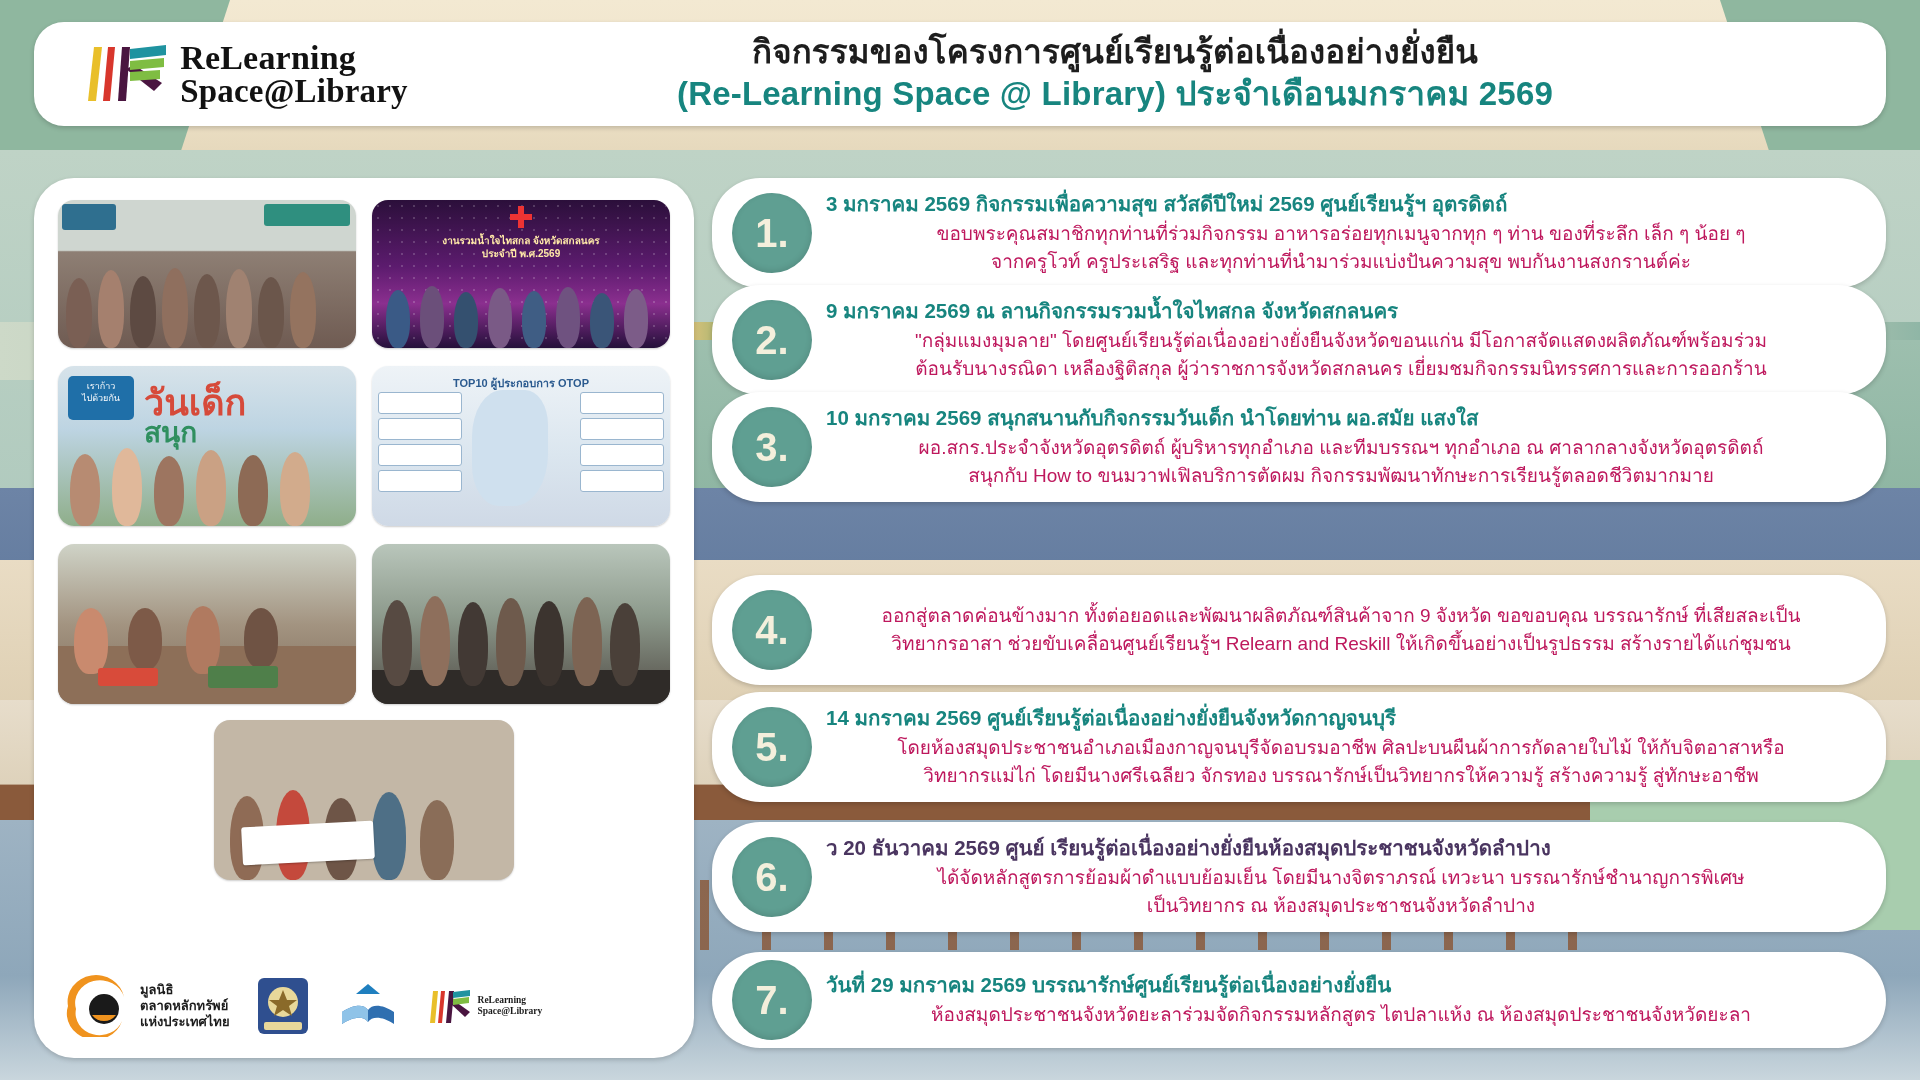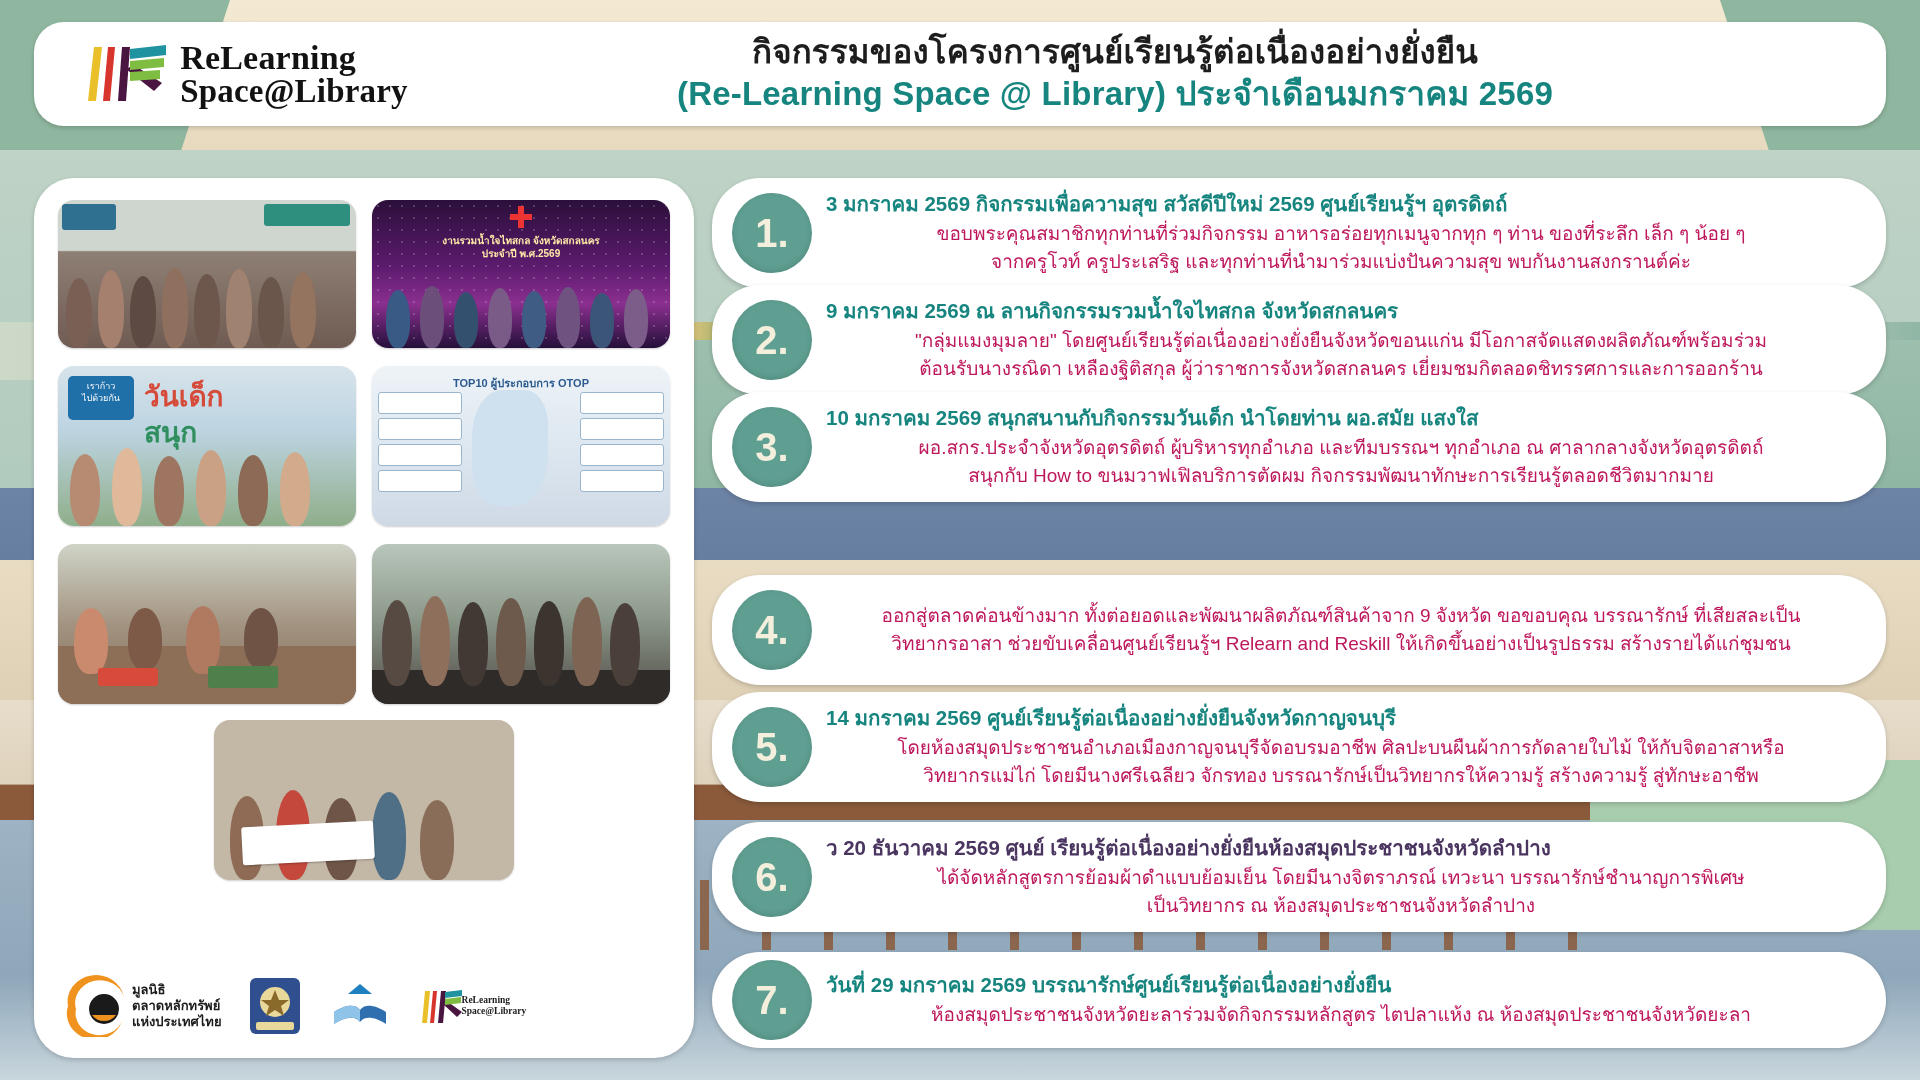--- a/index.html
+++ b/index.html
@@ -332,7 +332,7 @@
   <div class="act-body">
     <div class="act-head">9 มกราคม 2569 ณ ลานกิจกรรมรวมน้ำใจไทสกล จังหวัดสกลนคร</div>
     <div class="act-line">"กลุ่มแมงมุมลาย" โดยศูนย์เรียนรู้ต่อเนื่องอย่างยั่งยืนจังหวัดขอนแก่น มีโอกาสจัดแสดงผลิตภัณฑ์พร้อมร่วม</div>
-    <div class="act-line">ต้อนรับนางรณิดา เหลืองฐิติสกุล ผู้ว่าราชการจังหวัดสกลนคร เยี่ยมชมกิตลอดชิทรรศการและการออกร้าน</div>
+    <div class="act-line">ต้อนรับนางรณิดา เหลืองฐิติสกุล ผู้ว่าราชการจังหวัดสกลนคร เยี่ยมชมกิจกรรมนิทรรศการและการออกร้าน</div>
   </div>
 </div>
 

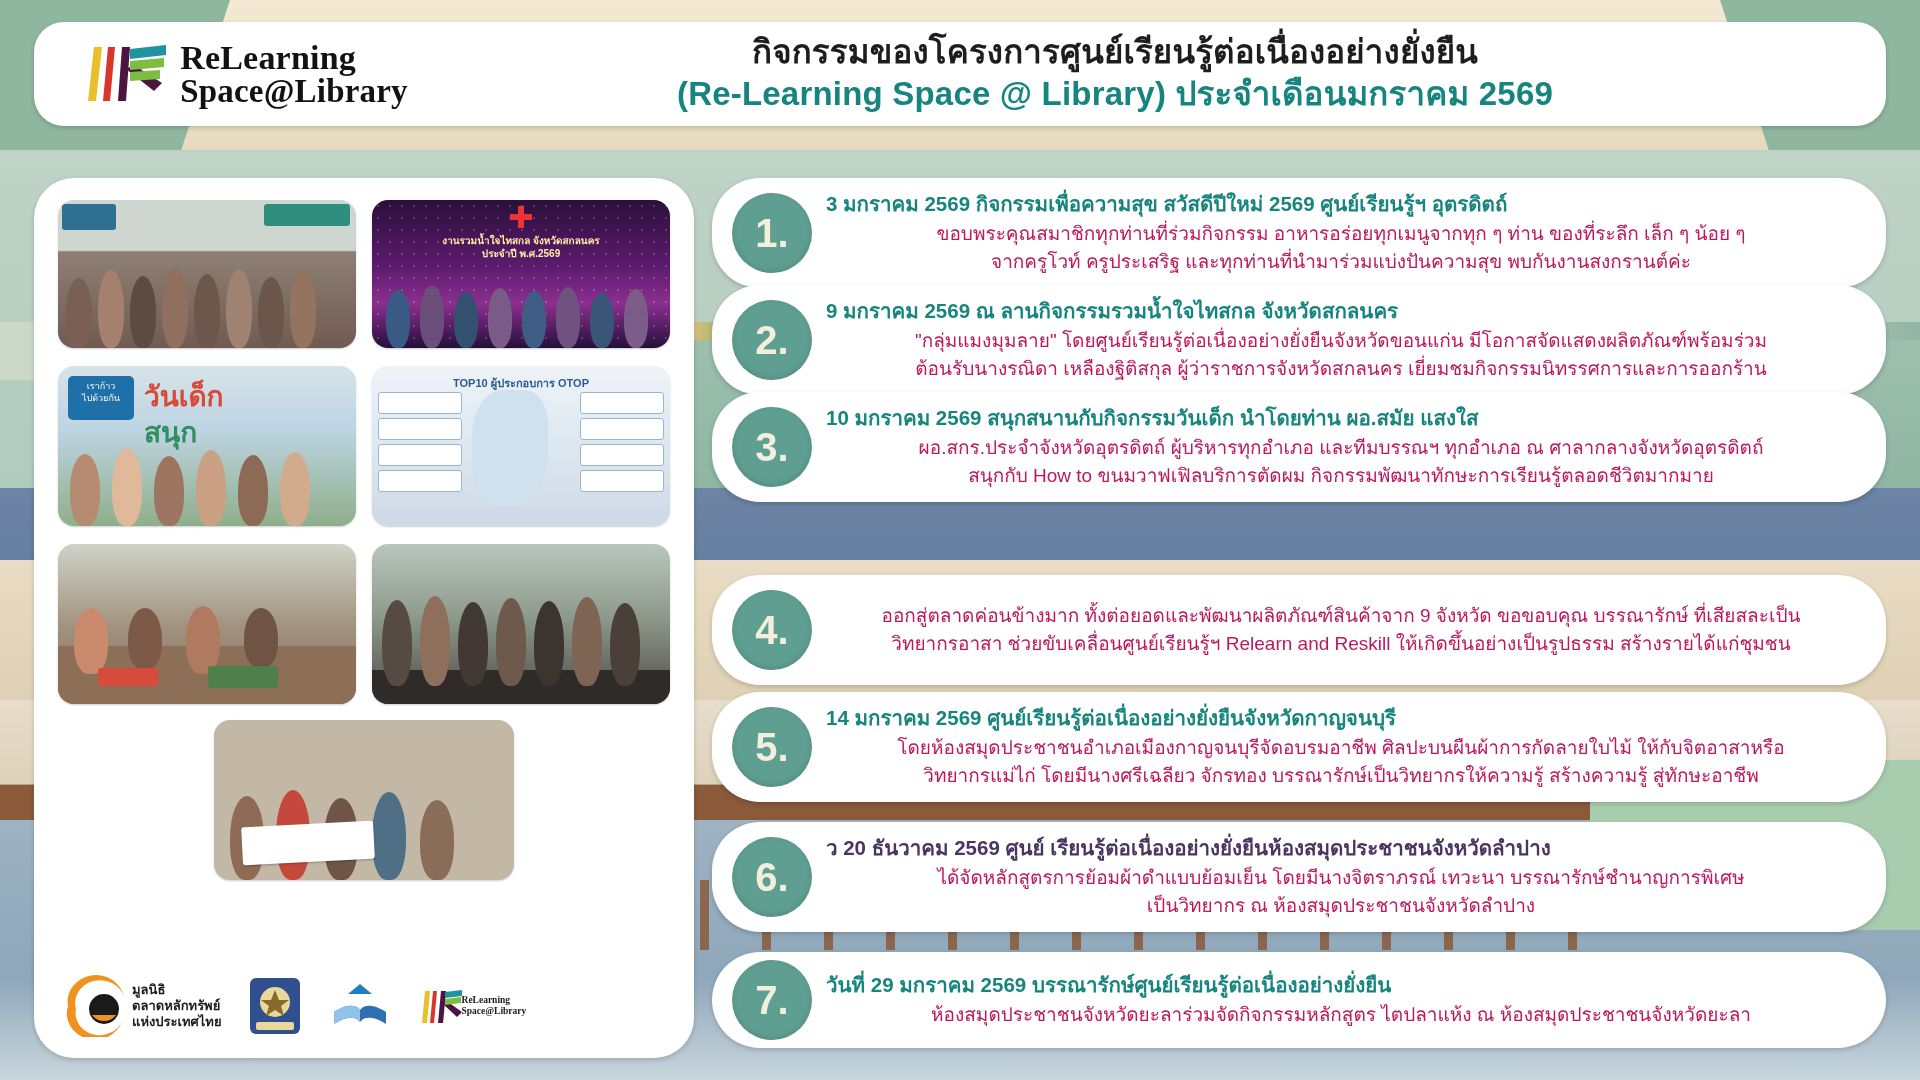--- a/index.html
+++ b/index.html
@@ -207,7 +207,7 @@
 
     <div class="photo tall ph-c">
       <div style="position:absolute;left:10px;top:10px;width:66px;height:44px;background:#1f6fa8;border-radius:5px;color:#fff;font-size:9px;text-align:center;line-height:1.3;padding-top:5px;box-sizing:border-box;">เราก้าว<br>ไปด้วยกัน</div>
-      <div style="position:absolute;left:86px;top:8px;font-size:28px;font-weight:700;color:#d64a3a;">วันเด็ก</div>
+      <div style="position:absolute;left:86px;top:8px;font-size:36px;font-weight:700;color:#d64a3a;">วันเด็ก</div>
       <div style="position:absolute;left:86px;top:44px;font-size:28px;font-weight:700;color:#2f8f5f;">สนุก</div>
       <div class="ph-figure" style="left:12px;bottom:0;width:30px;height:72px;background:#b78b72;"></div>
       <div class="ph-figure" style="left:54px;bottom:0;width:30px;height:78px;background:#e0b89a;"></div>

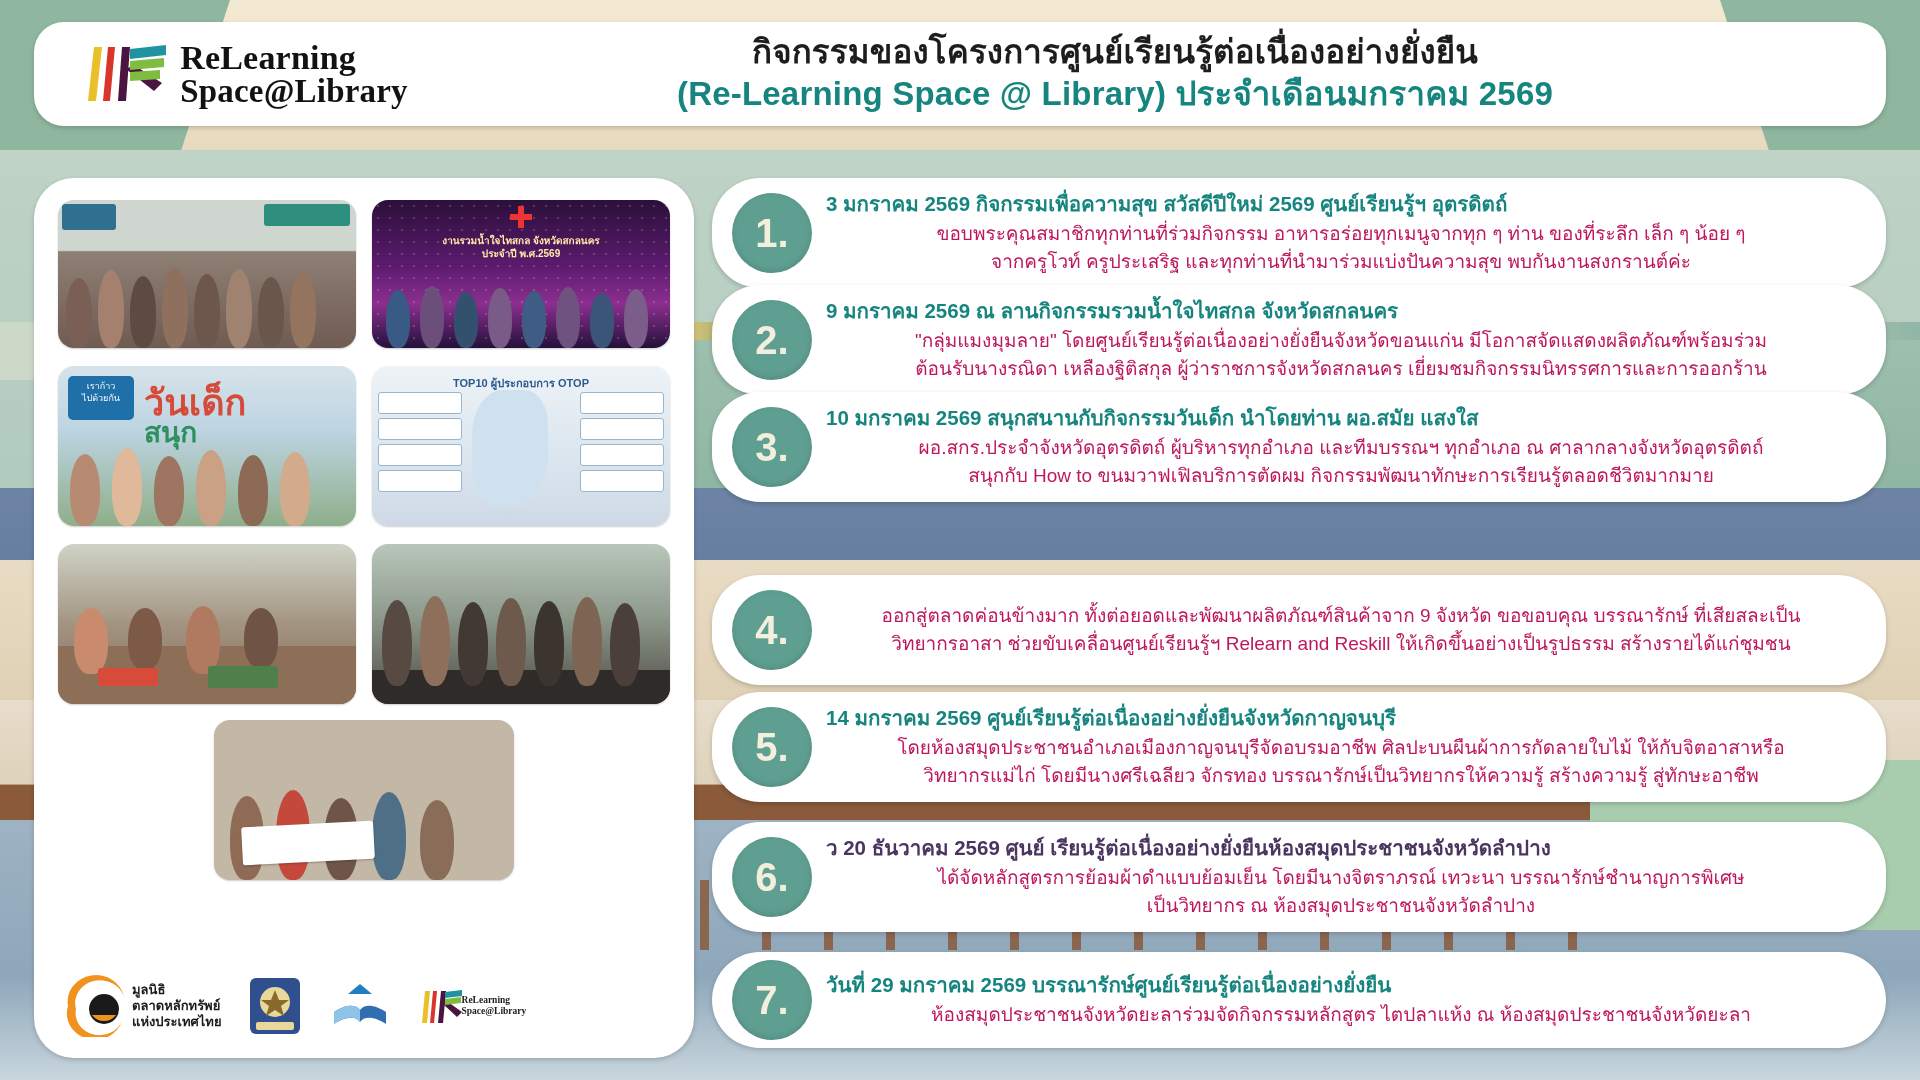--- a/index.html
+++ b/index.html
@@ -78,7 +78,7 @@
     position:absolute;left:60px;top:960px;width:610px;height:92px;
     display:flex;align-items:center;gap:26px;z-index:6;
   }
-  .flogo{display:flex;align-items:center;gap:0;}
+  .flogo{display:flex;align-items:center;gap:8px;}
   .flogo-caption{font-size:13px;color:#1b1b1b;line-height:1.25;font-weight:700;}
   .set-mark{width:72px;height:62px;position:relative;}
   .seal{width:54px;height:60px;border-radius:6px;position:relative;}

